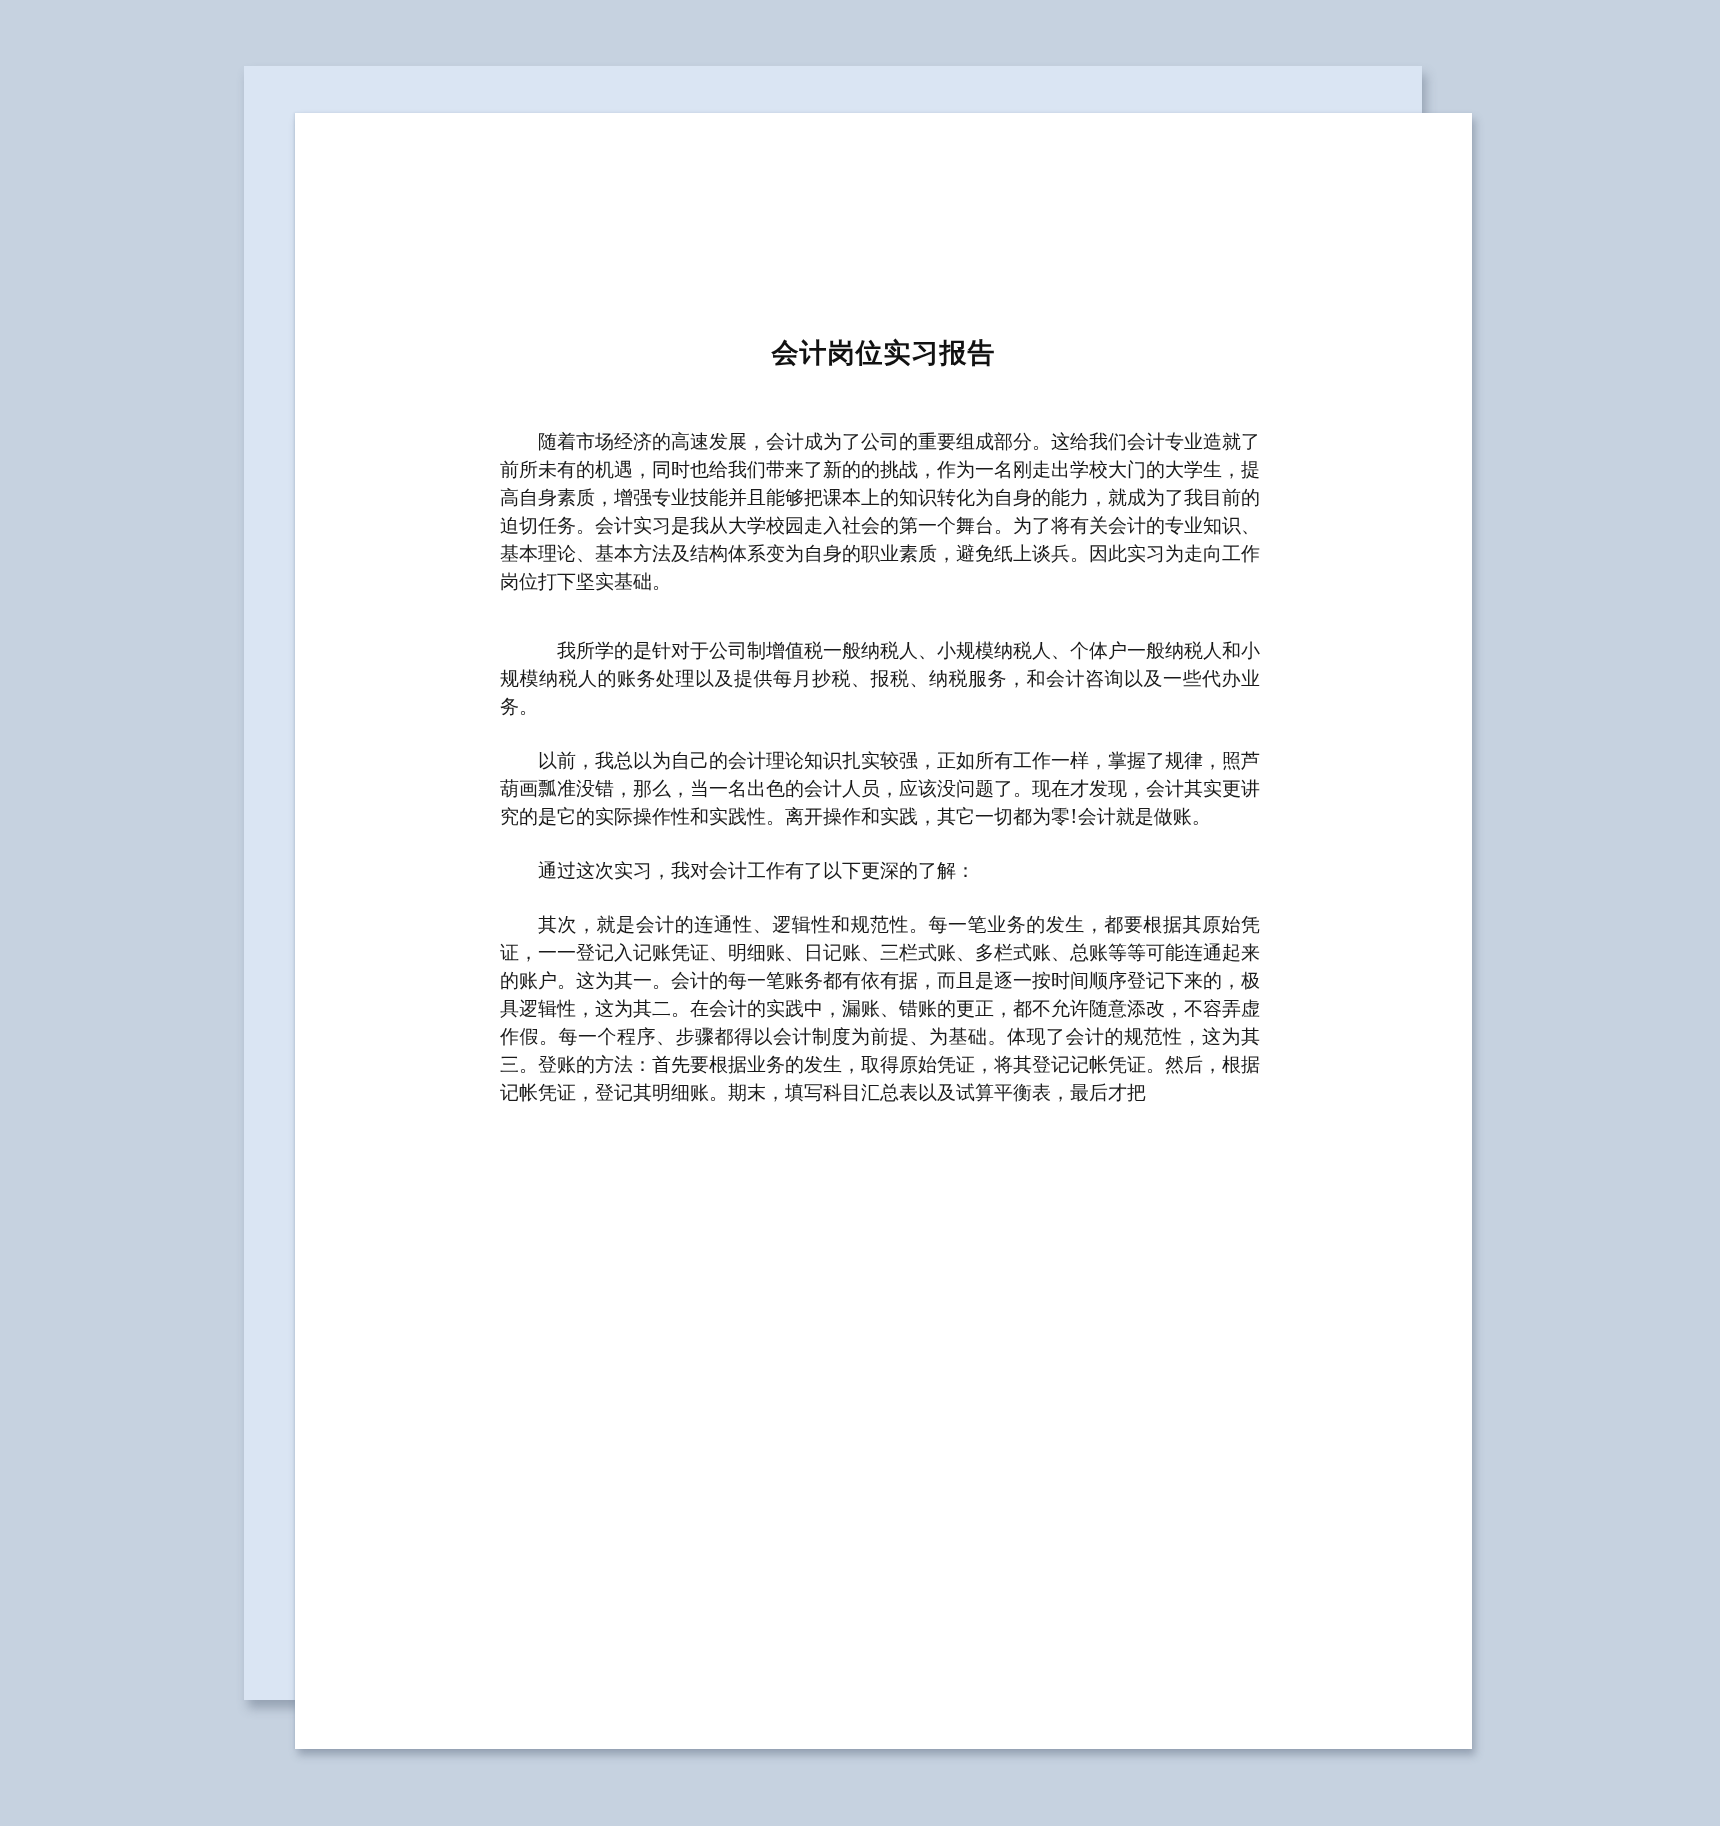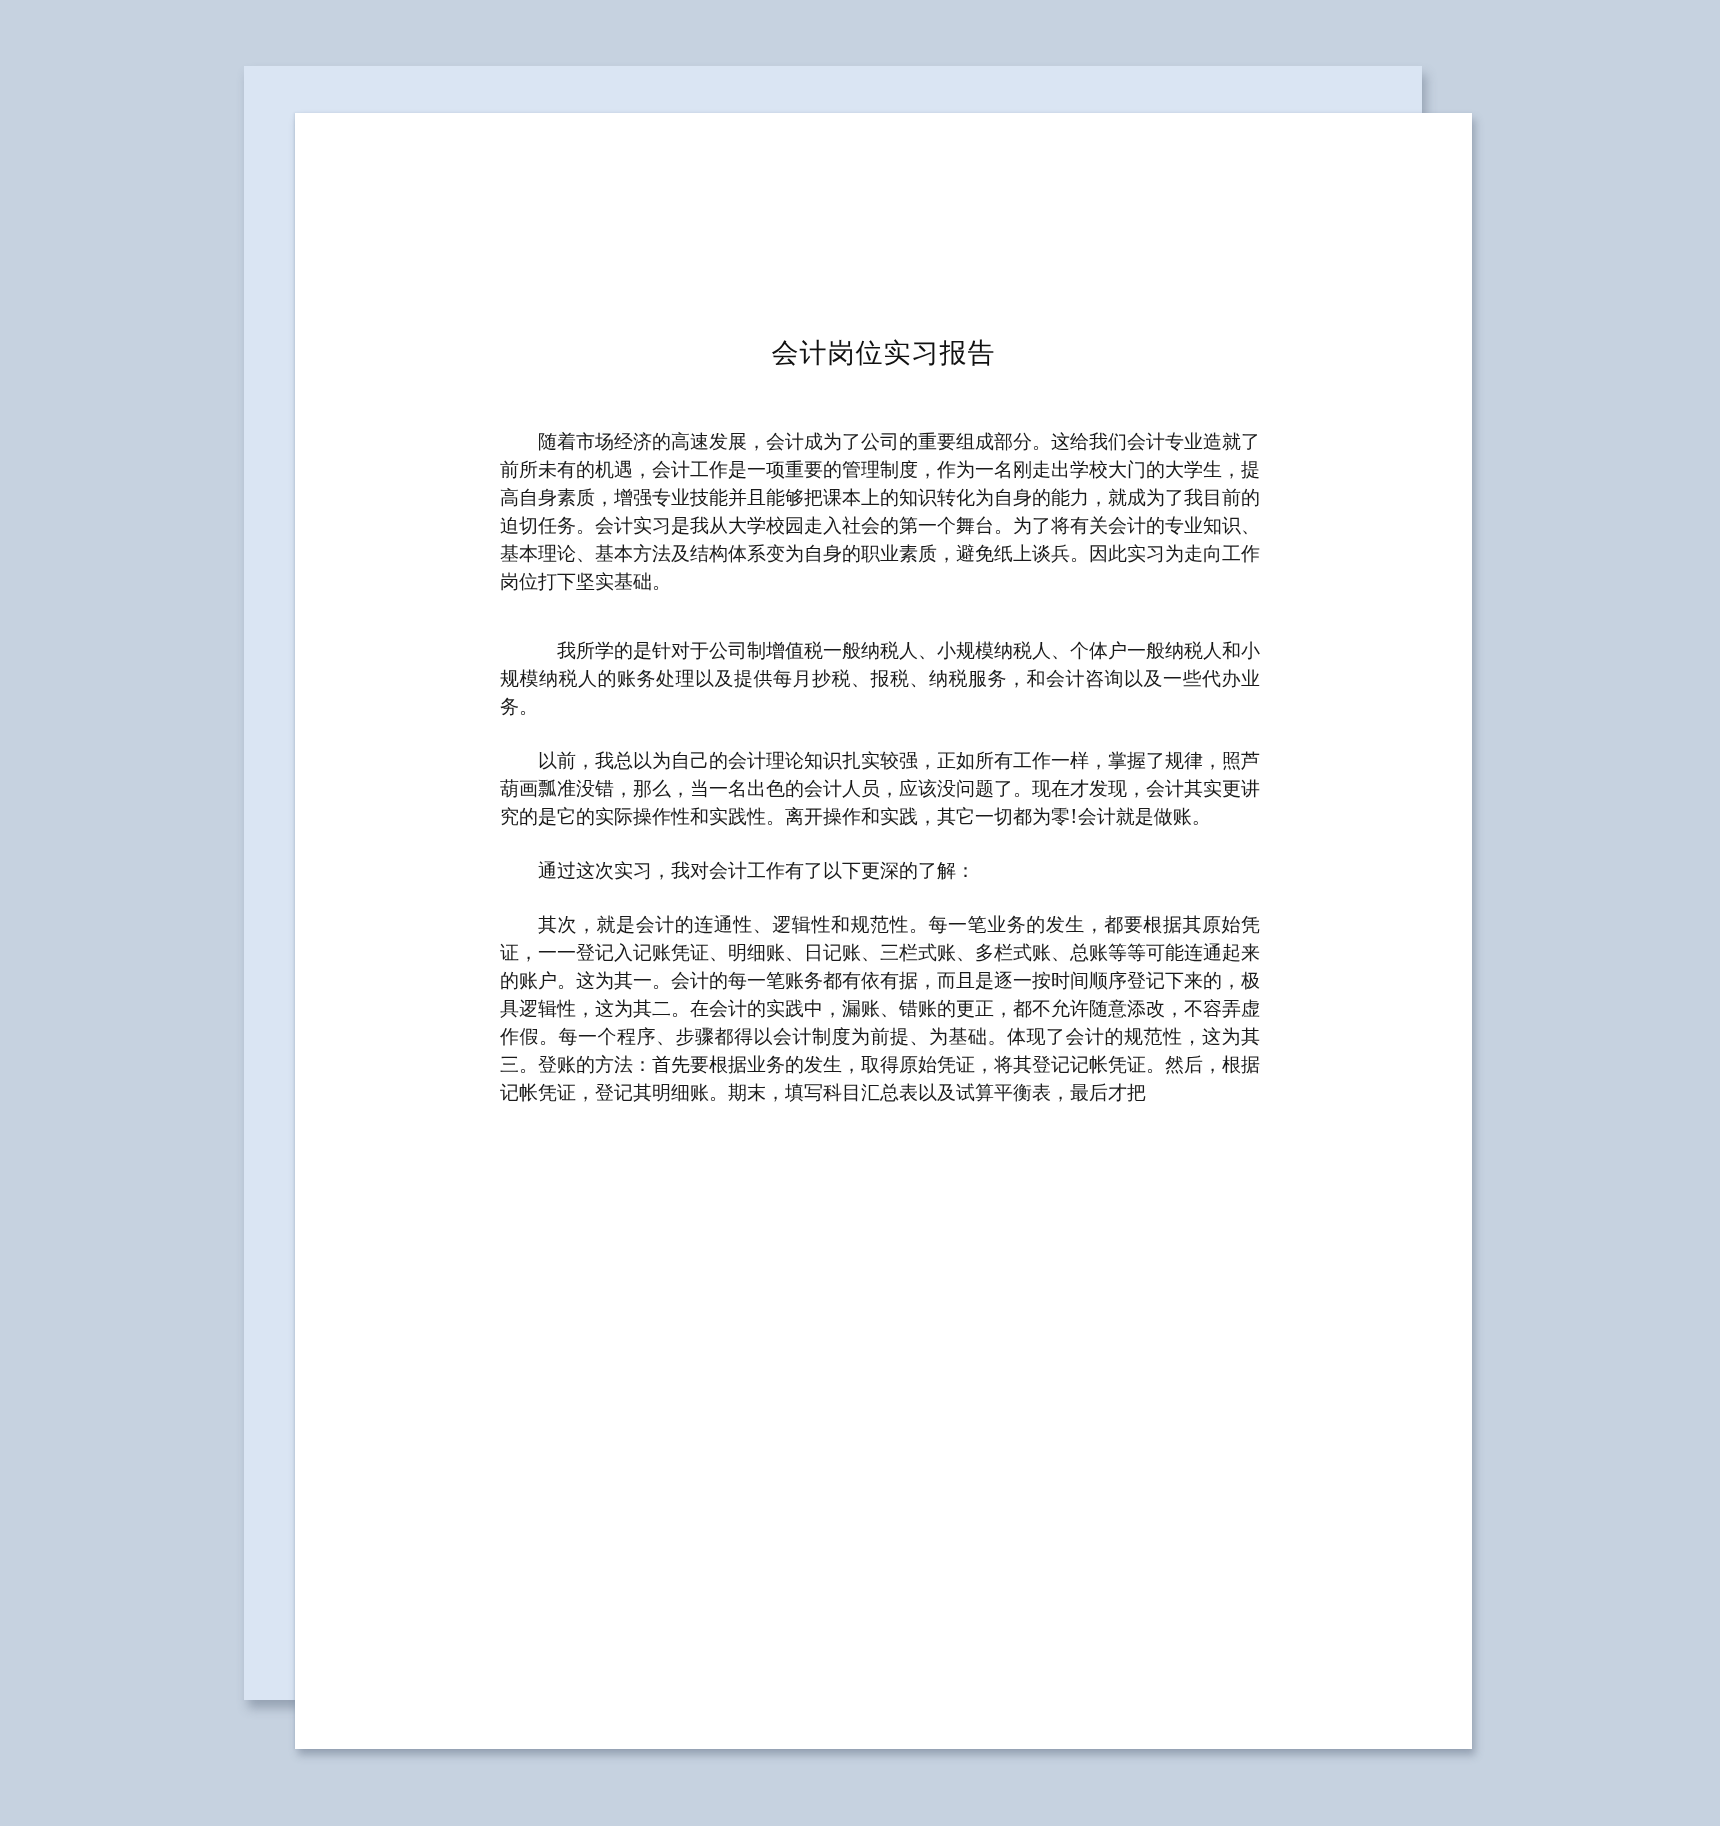--- a/index.html
+++ b/index.html
@@ -40,7 +40,7 @@
       text-align: center;
       font-family: "DejaVu Sans", "Liberation Sans", sans-serif;
       font-size: 27px;
-      font-weight: 400;
+      font-weight: 700;
       color: #111111;
       letter-spacing: 1px;
     }

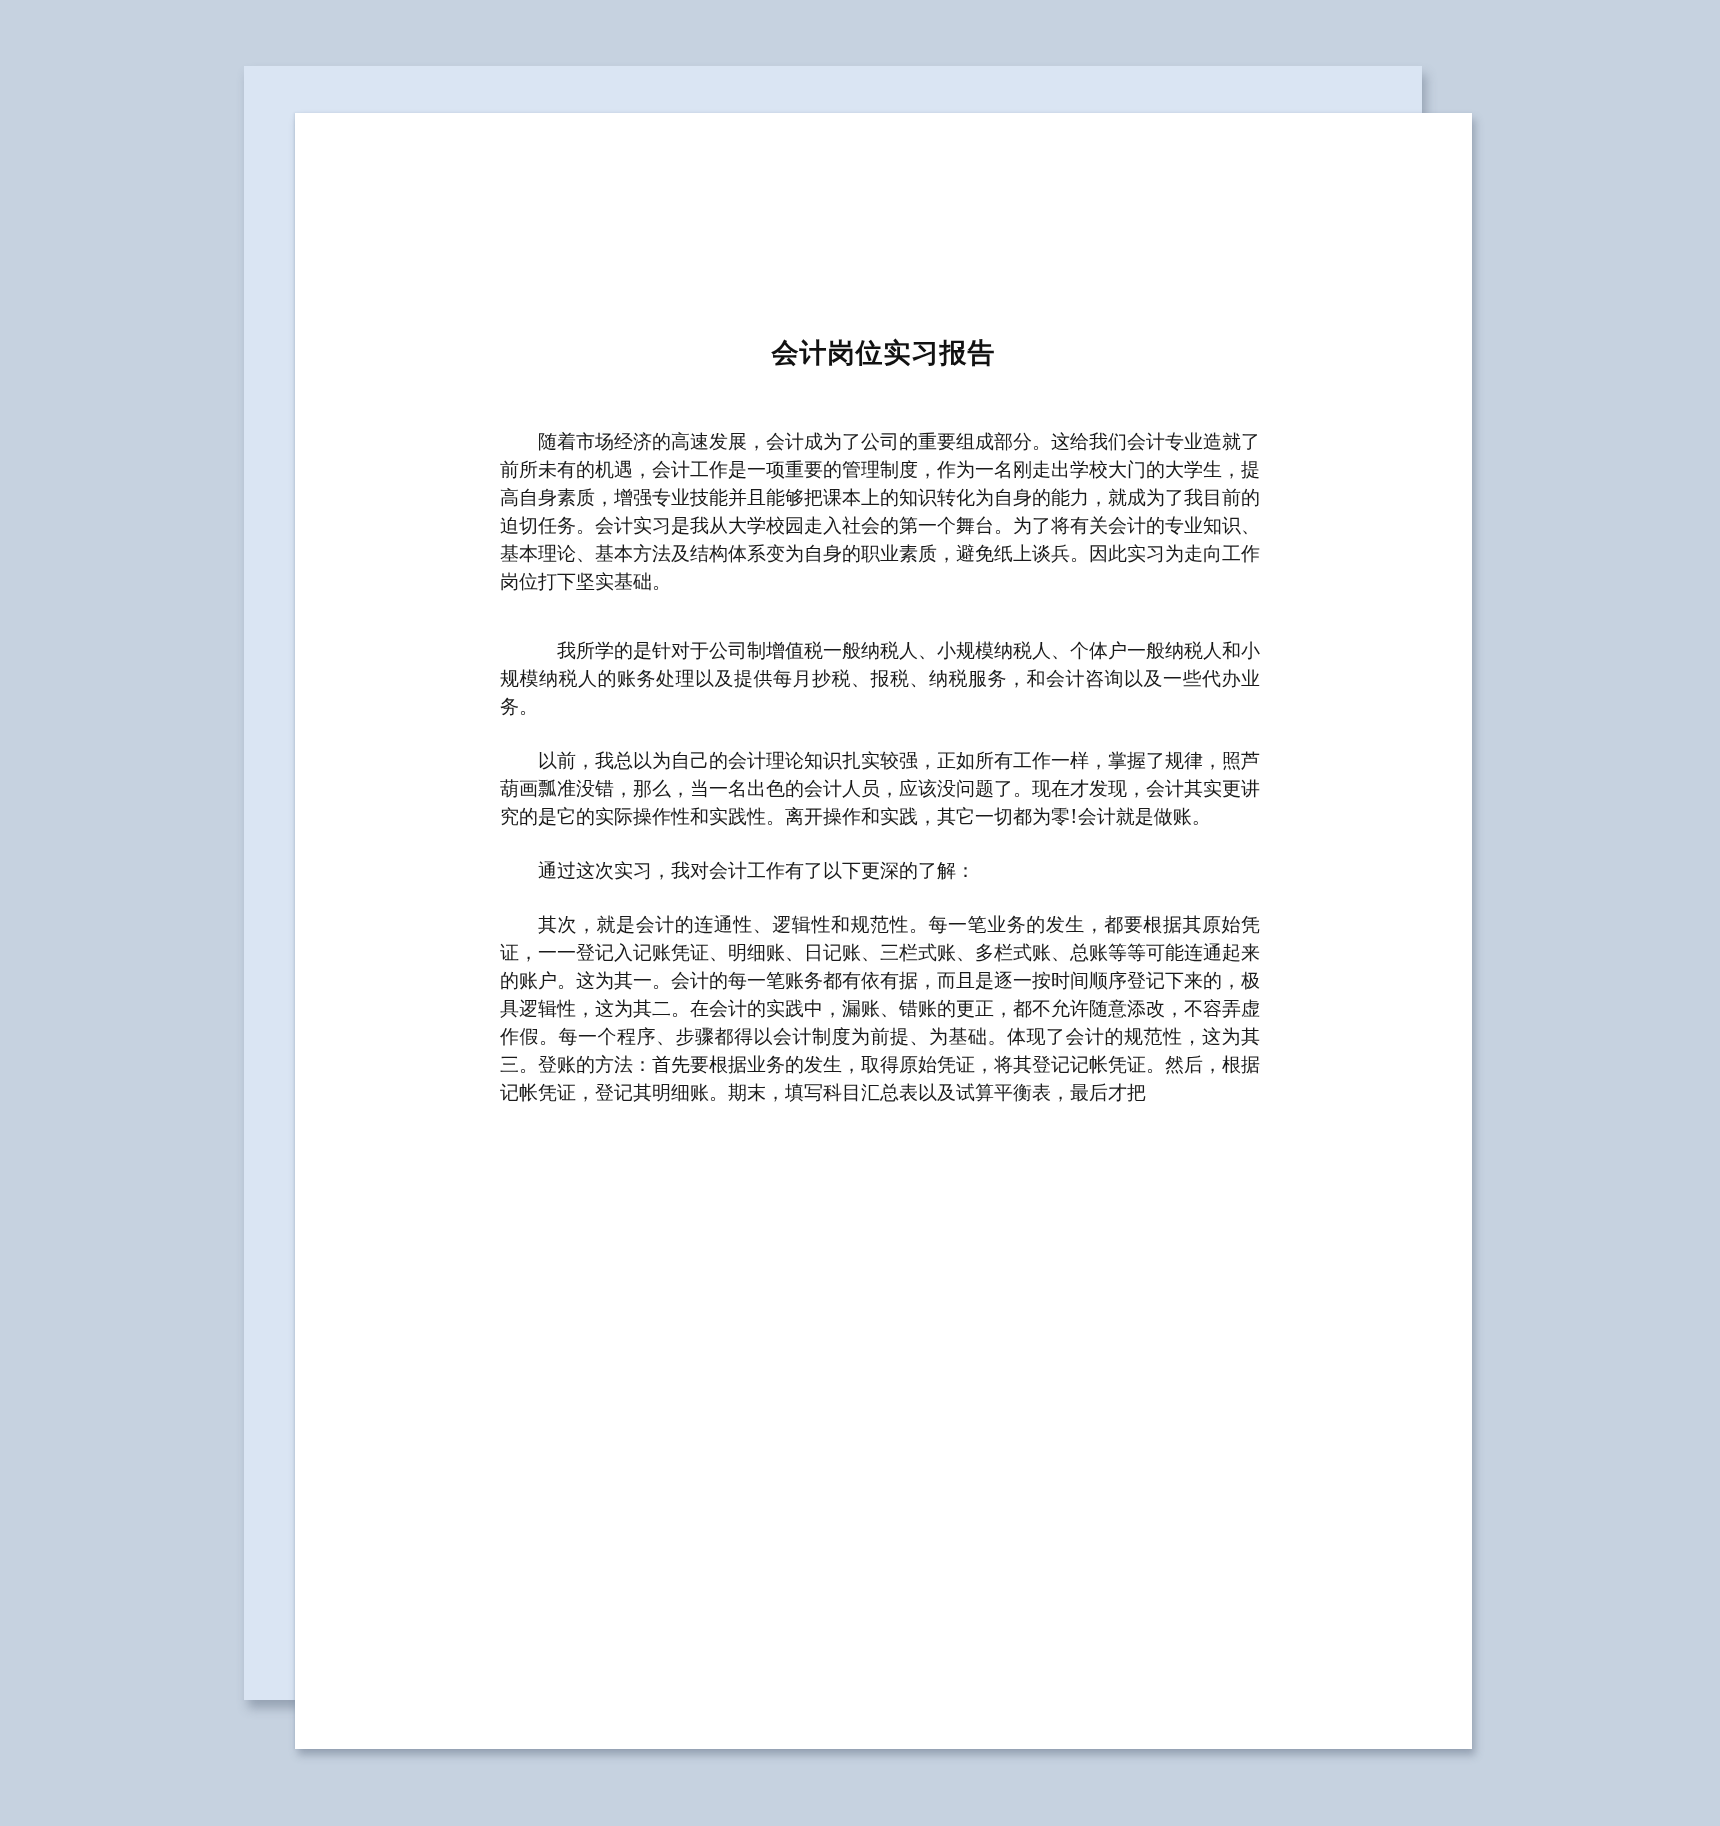--- a/index.html
+++ b/index.html
@@ -76,7 +76,7 @@
   <div class="doc-title">会计岗位实习报告</div>
 
   <div class="doc-body">
-    <p>随着市场经济的高速发展，会计成为了公司的重要组成部分。这给我们会计专业造就了前所未有的机遇，会计工作是一项重要的管理制度，作为一名刚走出学校大门的大学生，提高自身素质，增强专业技能并且能够把课本上的知识转化为自身的能力，就成为了我目前的迫切任务。会计实习是我从大学校园走入社会的第一个舞台。为了将有关会计的专业知识、基本理论、基本方法及结构体系变为自身的职业素质，避免纸上谈兵。因此实习为走向工作岗位打下坚实基础。</p>
+    <p>随着市场经济的高速发展，会计成为了公司的重要组成部分。这给我们会计专业造就了前所未有的机遇，同时也给我们带来了新的的挑战，作为一名刚走出学校大门的大学生，提高自身素质，增强专业技能并且能够把课本上的知识转化为自身的能力，就成为了我目前的迫切任务。会计实习是我从大学校园走入社会的第一个舞台。为了将有关会计的专业知识、基本理论、基本方法及结构体系变为自身的职业素质，避免纸上谈兵。因此实习为走向工作岗位打下坚实基础。</p>
     <p class="indent-wide">我所学的是针对于公司制增值税一般纳税人、小规模纳税人、个体户一般纳税人和小规模纳税人的账务处理以及提供每月抄税、报税、纳税服务，和会计咨询以及一些代办业务。</p>
     <p>以前，我总以为自己的会计理论知识扎实较强，正如所有工作一样，掌握了规律，照芦葫画瓢准没错，那么，当一名出色的会计人员，应该没问题了。现在才发现，会计其实更讲究的是它的实际操作性和实践性。离开操作和实践，其它一切都为零!会计就是做账。</p>
     <p>通过这次实习，我对会计工作有了以下更深的了解：</p>

